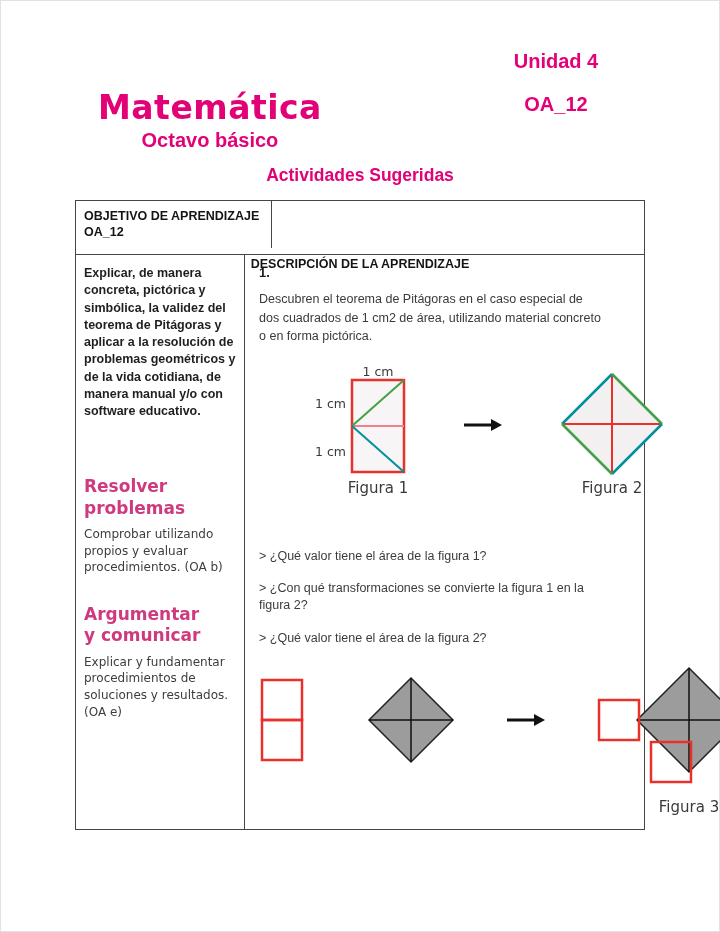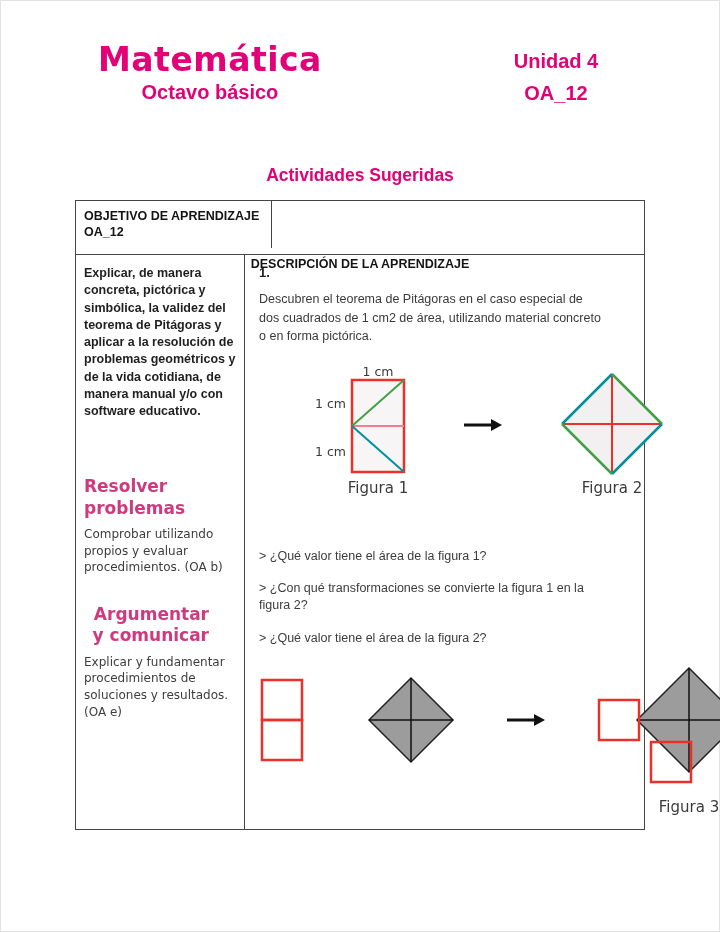--- a/index.html
+++ b/index.html
@@ -15,7 +15,7 @@
   }
   
   .brand { position:absolute; left:98px; top:40px; text-align:center; color:#e20177; }
-  .brand-title { font-size:33px; font-weight:800; letter-spacing:.5px; font-family:"DejaVu Sans", sans-serif; }
+  .brand-title { font-size:33px; font-weight:800; letter-spacing:.5px; font-family:"DejaVu Sans", sans-serif;margin-top:48px; }
   .brand-sub { font-size:20px; font-weight:bold; margin-top:2px; }
   .unit-block { position:absolute; left:498px; top:50px; width:116px; text-align:center; color:#e20177; }
   .unit-label { font-size:20px; font-weight:bold; }

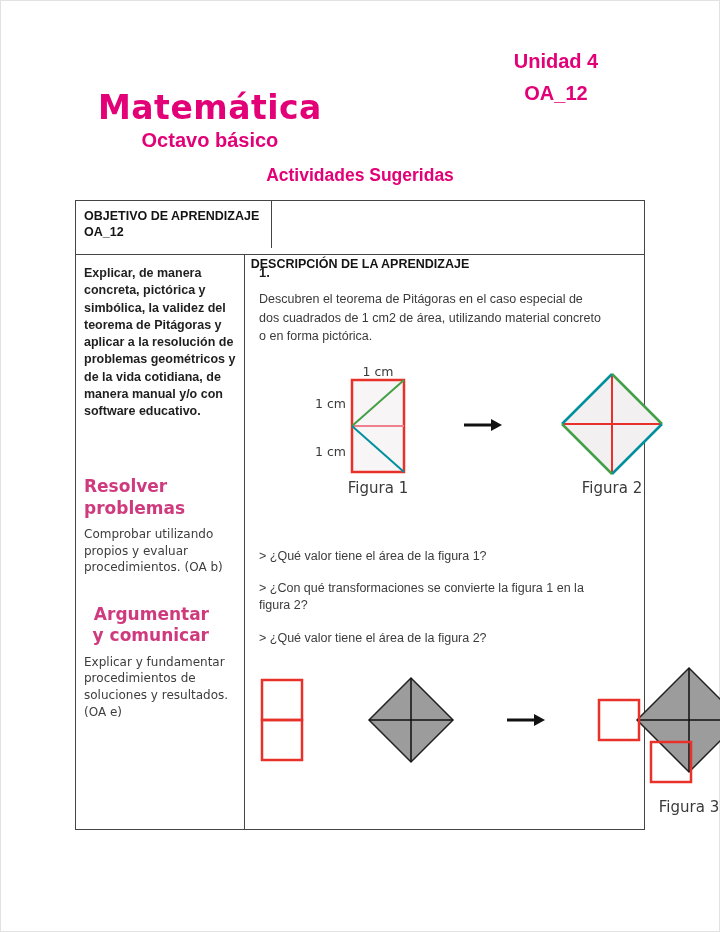--- a/index.html
+++ b/index.html
@@ -19,7 +19,7 @@
   .brand-sub { font-size:20px; font-weight:bold; margin-top:2px; }
   .unit-block { position:absolute; left:498px; top:50px; width:116px; text-align:center; color:#e20177; }
   .unit-label { font-size:20px; font-weight:bold; }
-  .oa-code { font-size:20px; font-weight:bold; margin-top:9px; }
+  .oa-code { font-size:20px; font-weight:bold; margin-top:20px; }
   .section-title {
     position:absolute; top:165px; left:0; width:100%;
     text-align:center; font-size:17.5px; font-weight:bold; color:#e20177;

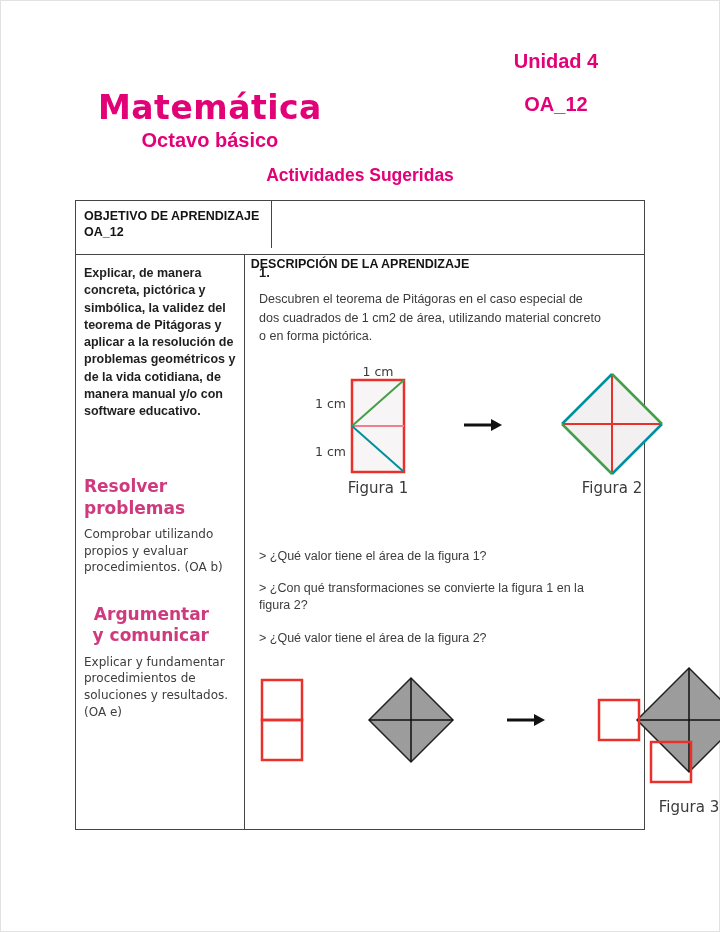--- a/index.html
+++ b/index.html
@@ -46,7 +46,7 @@
     width:125px; font-family:"DejaVu Sans", sans-serif;
   }
   .skill-h.first { margin-top:56px; }
-  .skill-h.second { margin-top:28px;text-align:right; }
+  .skill-h.second { margin-top:28px; }
   .skill-t {
     margin-top:7px; font-size:12px; line-height:1.4; color:#3d3d3d;
     width:152px; font-family:"DejaVu Sans", sans-serif;

